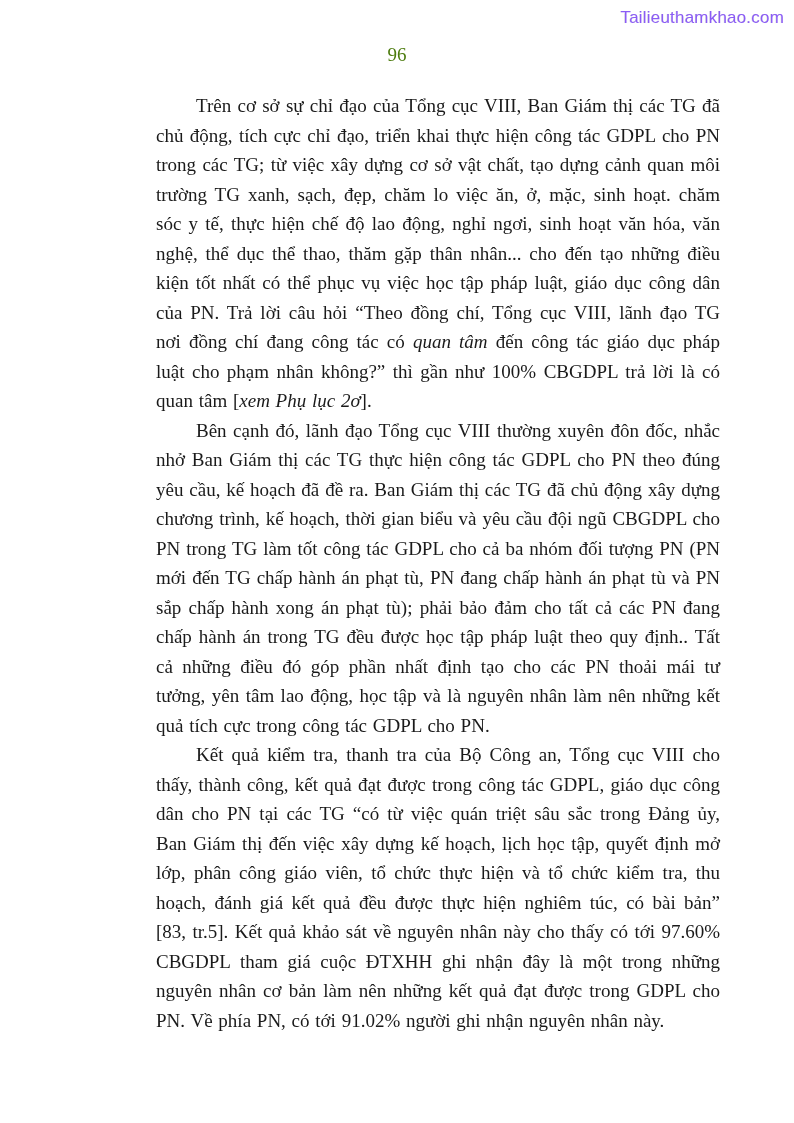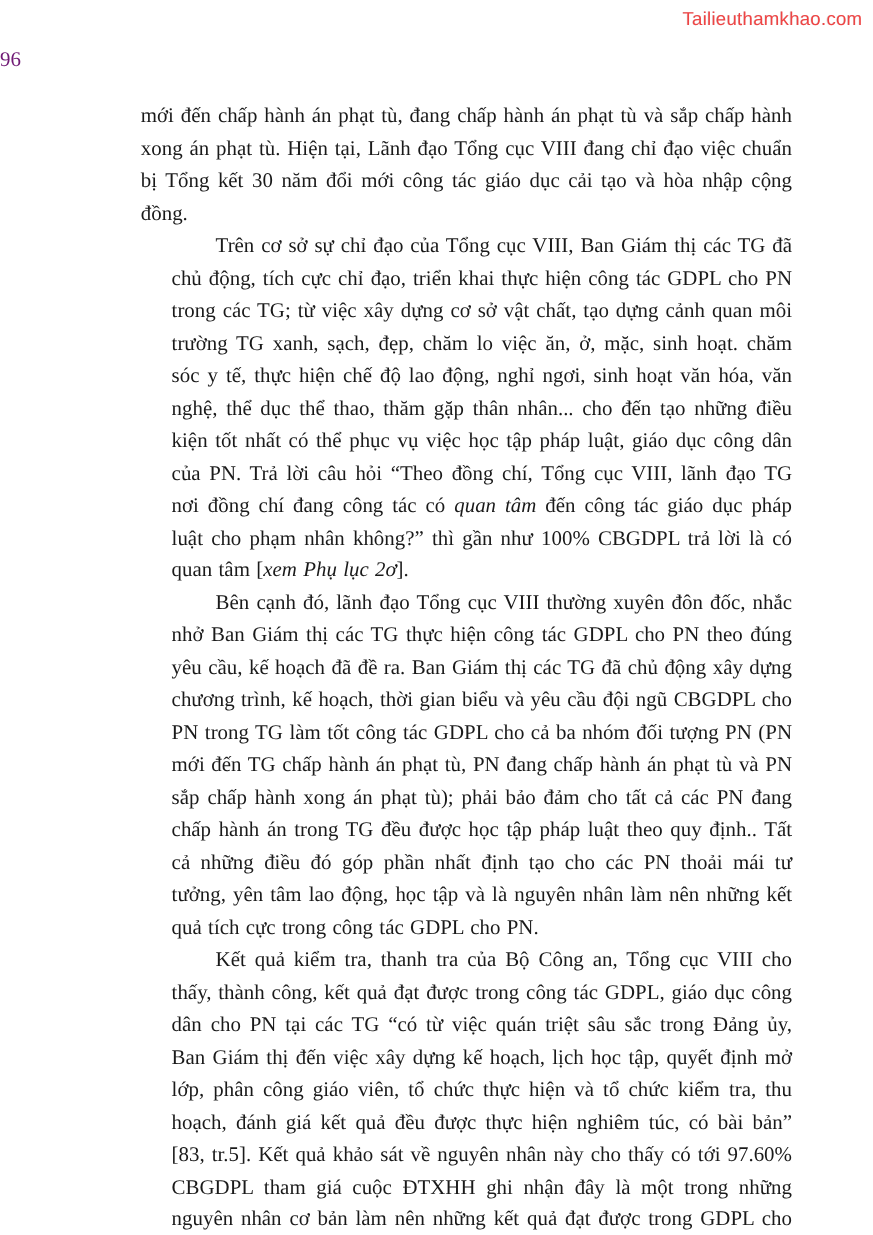--- a/index.html
+++ b/index.html
@@ -18,7 +18,7 @@
     right: 10px;
     font-family: "Liberation Sans", sans-serif;
     font-size: 17px;
-    color: #ef4444;
+    color: #8b5cf6;
     text-shadow: 0.5px 0.5px 0 #ffffff, -0.5px -0.5px 0 #d9d9d9;
     letter-spacing: 0.2px;
   }

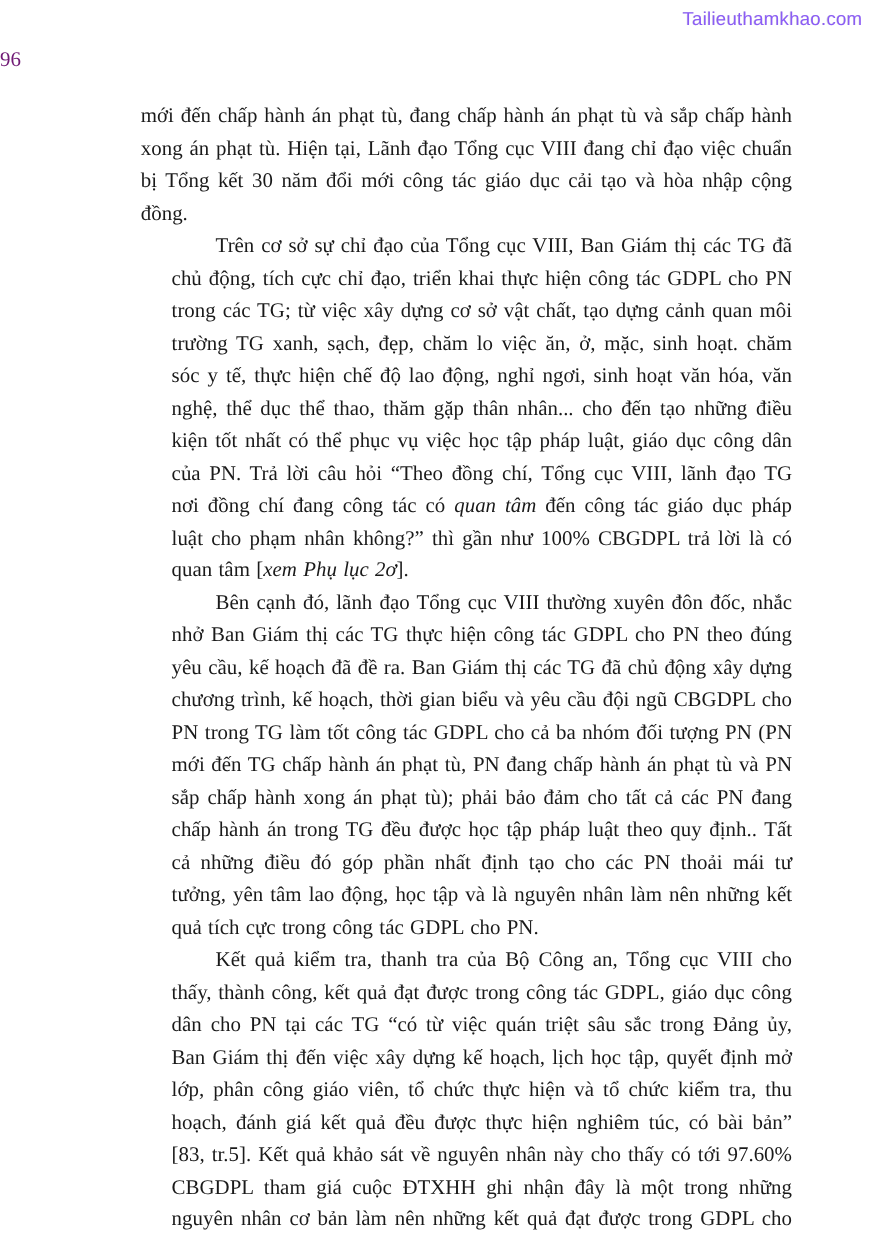--- a/index.html
+++ b/index.html
@@ -24,9 +24,9 @@
   }
   .page-number {
     padding-top: 44px;
-    text-align: left;
+    text-align: center;
     font-size: 19px;
-    color: #701a75;
+    color: #4d7c0f;
   }
   .page-body {
     margin-top: 25px;

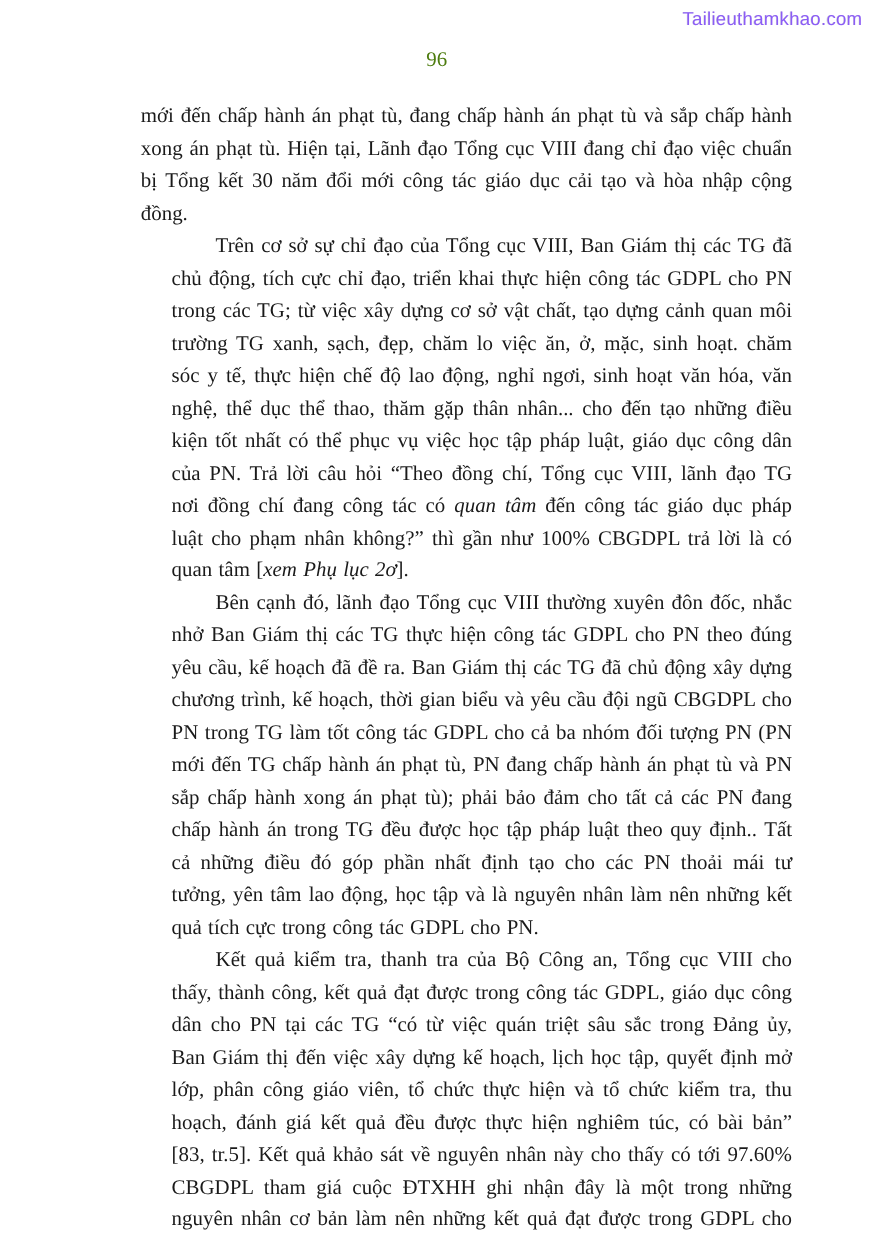--- a/index.html
+++ b/index.html
@@ -49,7 +49,6 @@
 <div class="page-number">96</div>
 
 <div class="page-body">
-    <p class="para"><span>mới đến chấp hành án phạt tù, đang chấp hành án phạt tù và sắp chấp hành xong án phạt tù. Hiện tại, Lãnh đạo Tổng cục VIII đang chỉ đạo việc chuẩn bị Tổng kết 30 năm đổi mới công tác giáo dục cải tạo và hòa nhập cộng đồng.</span></p>
     <p class="para indent"><span>Trên cơ sở sự chỉ đạo của Tổng cục VIII, Ban Giám thị các TG đã chủ động, tích cực chỉ đạo, triển khai thực hiện công tác GDPL cho PN trong các TG; từ việc xây dựng cơ sở vật chất, tạo dựng cảnh quan môi trường TG xanh, sạch, đẹp, chăm lo việc ăn, ở, mặc, sinh hoạt. chăm sóc y tế, thực hiện chế độ lao động, nghỉ ngơi, sinh hoạt văn hóa, văn nghệ, thể dục thể thao, thăm gặp thân nhân... cho đến tạo những điều kiện tốt nhất có thể phục vụ việc học tập pháp luật, giáo dục công dân của PN. Trả lời câu hỏi “Theo đồng chí, Tổng cục VIII, lãnh đạo TG nơi đồng chí đang công tác có </span><span class="it">quan tâm</span><span> đến công tác giáo dục pháp luật cho phạm nhân không?” thì gần như 100% CBGDPL trả lời là có quan tâm [</span><span class="it">xem Phụ lục 2ơ</span><span>].</span></p>
     <p class="para indent"><span>Bên cạnh đó, lãnh đạo Tổng cục VIII thường xuyên đôn đốc, nhắc nhở Ban Giám thị các TG thực hiện công tác GDPL cho PN theo đúng yêu cầu, kế hoạch đã đề ra. Ban Giám thị các TG đã chủ động xây dựng chương trình, kế hoạch, thời gian biểu và yêu cầu đội ngũ CBGDPL cho PN trong TG làm tốt công tác GDPL cho cả ba nhóm đối tượng PN (PN mới đến TG chấp hành án phạt tù, PN đang chấp hành án phạt tù và PN sắp chấp hành xong án phạt tù); phải bảo đảm cho tất cả các PN đang chấp hành án trong TG đều được học tập pháp luật theo quy định.. Tất cả những điều đó góp phần nhất định tạo cho các PN thoải mái tư tưởng, yên tâm lao động, học tập và là nguyên nhân làm nên những kết quả tích cực trong công tác GDPL cho PN.</span></p>
     <p class="para indent"><span>Kết quả kiểm tra, thanh tra của Bộ Công an, Tổng cục VIII cho thấy, thành công, kết quả đạt được trong công tác GDPL, giáo dục công dân cho PN tại các TG “có từ việc quán triệt sâu sắc trong Đảng ủy, Ban Giám thị đến việc xây dựng kế hoạch, lịch học tập, quyết định mở lớp, phân công giáo viên, tổ chức thực hiện và tổ chức kiểm tra, thu hoạch, đánh giá kết quả đều được thực hiện nghiêm túc, có bài bản” [83, tr.5]. Kết quả khảo sát về nguyên nhân này cho thấy có tới 97.60% CBGDPL tham giá cuộc ĐTXHH ghi nhận đây là một trong những nguyên nhân cơ bản làm nên những kết quả đạt được trong GDPL cho PN. Về phía PN, có tới 91.02% người ghi nhận nguyên nhân này.</span></p>

